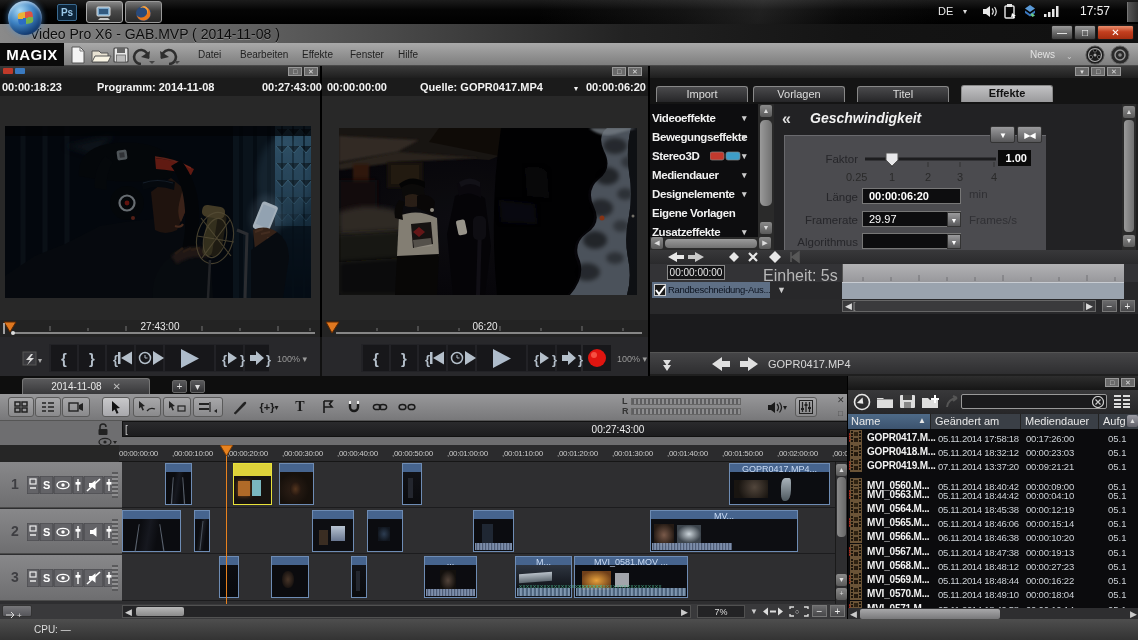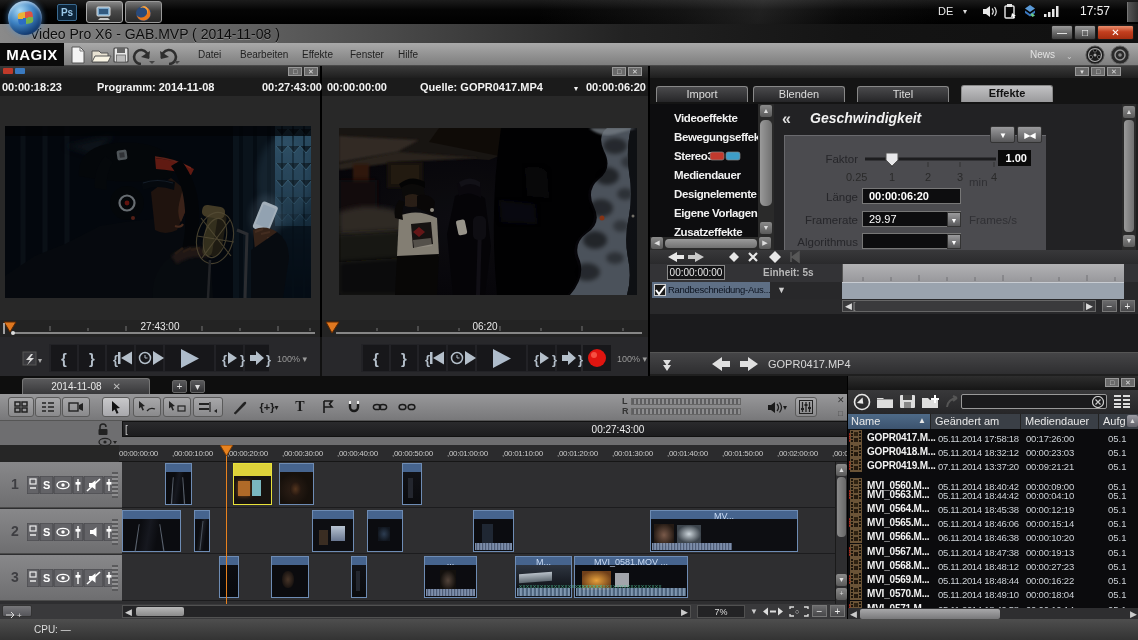--- a/index.html
+++ b/index.html
@@ -527,7 +527,7 @@
 
   <div class="abs" style="left:0;top:12px;width:488px;height:26px;background:#141414;">
     <span class="fxtab" style="left:6px;top:8px;">Import</span>
-    <span class="fxtab" style="left:103px;top:8px;">Blenden</span>
+    <span class="fxtab" style="left:103px;top:8px;">Vorlagen</span>
     <span class="fxtab" style="left:207px;top:8px;">Titel</span>
     <span class="fxtab active" style="left:311px;top:7px;">Effekte</span>
   </div>

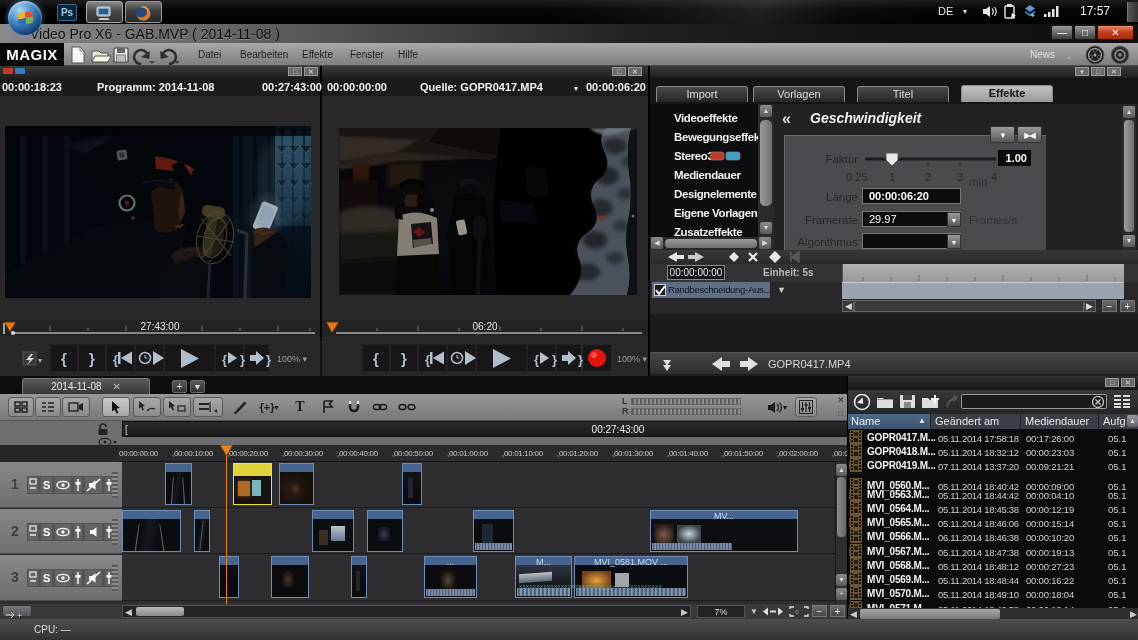--- a/index.html
+++ b/index.html
@@ -33,7 +33,7 @@
 #fxpanel .abs { position:absolute; }
 .fxtab { position:absolute; top:2px; width:92px; height:16px; background:linear-gradient(#4a4a4c,#262628); border:1px solid #888; border-bottom:none; border-radius:3px 3px 0 0; color:#ddd; font-size:11px; text-align:center; line-height:15px; }
 .fxtab.active { background:linear-gradient(#c2c2c4,#9a9a9c); color:#111; height:17px; top:1px; font-weight:bold; }
-.fxli { position:absolute; left:24px; color:#f2f2f2; font-size:11.5px; letter-spacing:-0.4px; font-weight:bold; width:97px; white-space:nowrap; }
+.fxli { position:absolute; left:2px; color:#f2f2f2; font-size:11.5px; letter-spacing:-0.4px; font-weight:bold; width:97px; white-space:nowrap; }
 .fxli:after { content:"\25BE"; position:absolute; right:3px; top:1px; font-size:9px; color:#ccc; }
 .fxli.noarr:after { content:""; }
 .sbtn { position:absolute; left:2px; width:12px; height:12px; background:linear-gradient(#8a8a8a,#5a5a5a); border-radius:2px; color:#ddd; font-size:7px; text-align:center; line-height:12px; }

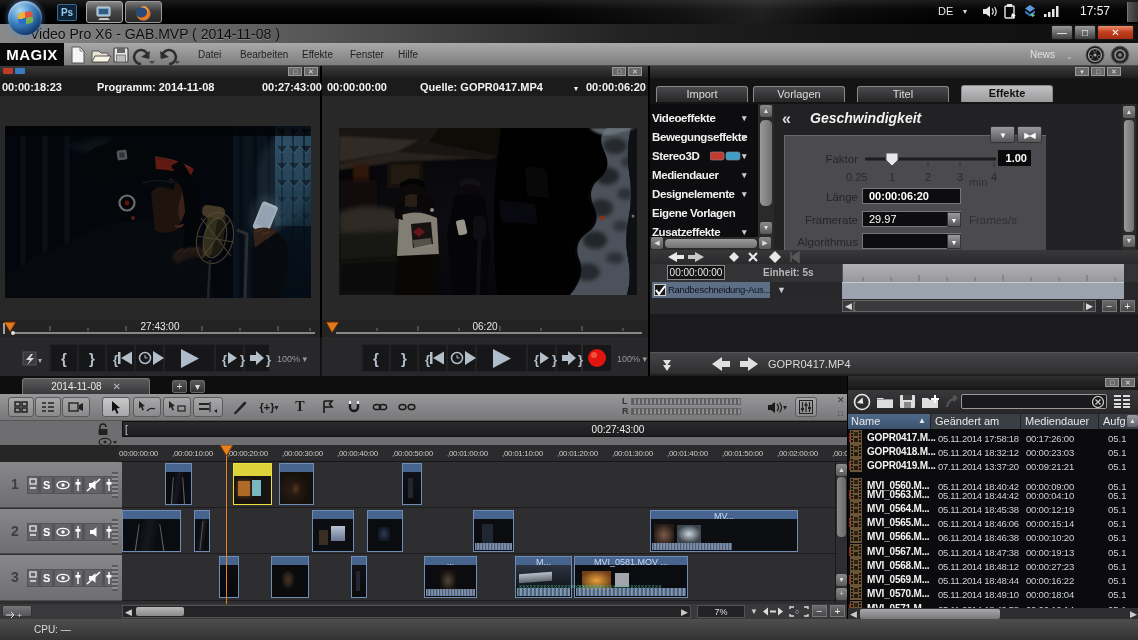--- a/index.html
+++ b/index.html
@@ -584,7 +584,7 @@
       <span class="pscale" style="left:206px;top:35px;">4</span>
       <span class="plab" style="left:3px;top:55px;">Länge</span>
       <div class="pinput" style="left:77px;top:52px;width:99px;">00:00:06:20</div>
-      <span class="plab2" style="left:184px;top:40px;">min</span>
+      <span class="plab2" style="left:184px;top:52px;">min</span>
       <span class="plab" style="left:3px;top:78px;">Framerate</span>
       <div class="pinput" style="left:77px;top:75px;width:99px;text-align:left;font-weight:normal;">29.97</div>
       <div class="pdd" style="left:162px;top:76px;">▼</div>

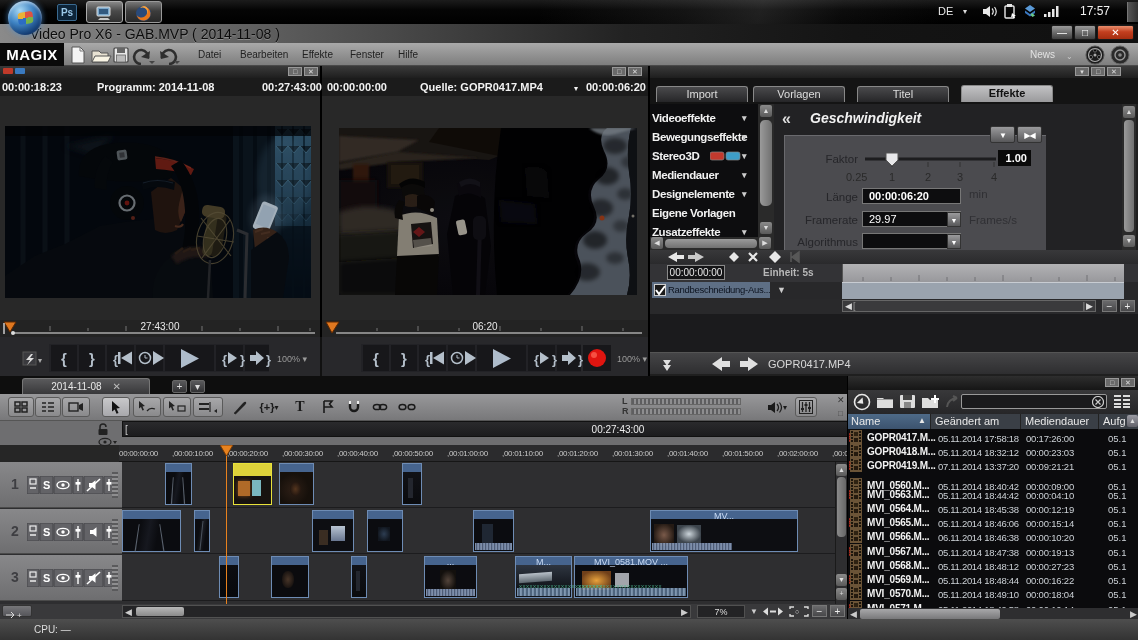--- a/index.html
+++ b/index.html
@@ -616,7 +616,7 @@
 
   <div class="abs" style="left:0;top:198px;width:488px;height:18px;background:#333336;">
     <div style="position:absolute;left:17px;top:1px;width:58px;height:15px;background:#151517;border:1px solid #8a8a8a;color:#e8e8e8;font-size:10px;text-align:center;line-height:14px;">00:00:00:00</div>
-    <span style="position:absolute;left:113px;top:3px;color:#b8b8b8;font-size:10px;font-weight:bold;">Einheit: 5s</span>
+    <span style="position:absolute;left:113px;top:3px;color:#b8b8b8;font-size:16px;font-weight:normal;">Einheit: 5s</span>
     <div style="position:absolute;left:192px;top:0;width:282px;height:18px;background:linear-gradient(#b2b2b4,#98989c);border-left:1px solid #555;">
       <svg width="282" height="18">
           <g stroke="#707074" stroke-width="1">

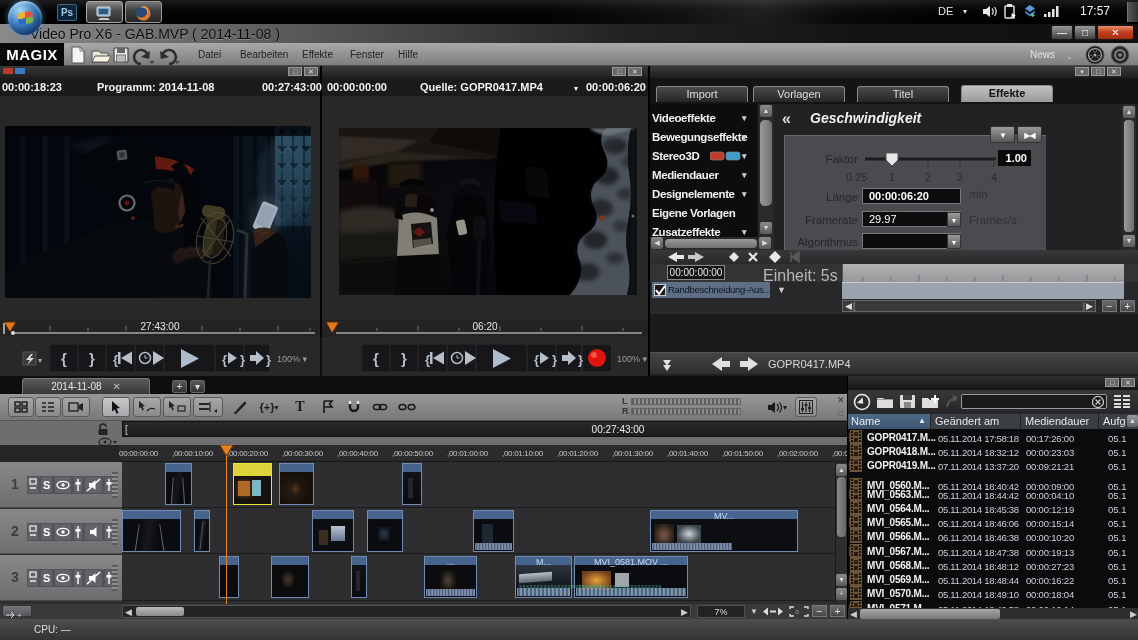--- a/index.html
+++ b/index.html
@@ -928,6 +928,11 @@
           <div class="thm t-dark1"></div>
           <div class="hdr"></div>
         </div>
+      <div class="clip" style="left:607px;width:101px;">
+          <div class="thm t-gopro"></div>
+          <div class="hdr"></div>
+          <div class="cliptxt">GOPR0417.MP4...</div>
+        </div>
     </div>
     <div class="tcontent" style="top:47px;height:45px;">
       <div class="clip" style="left:0px;width:59px;">

